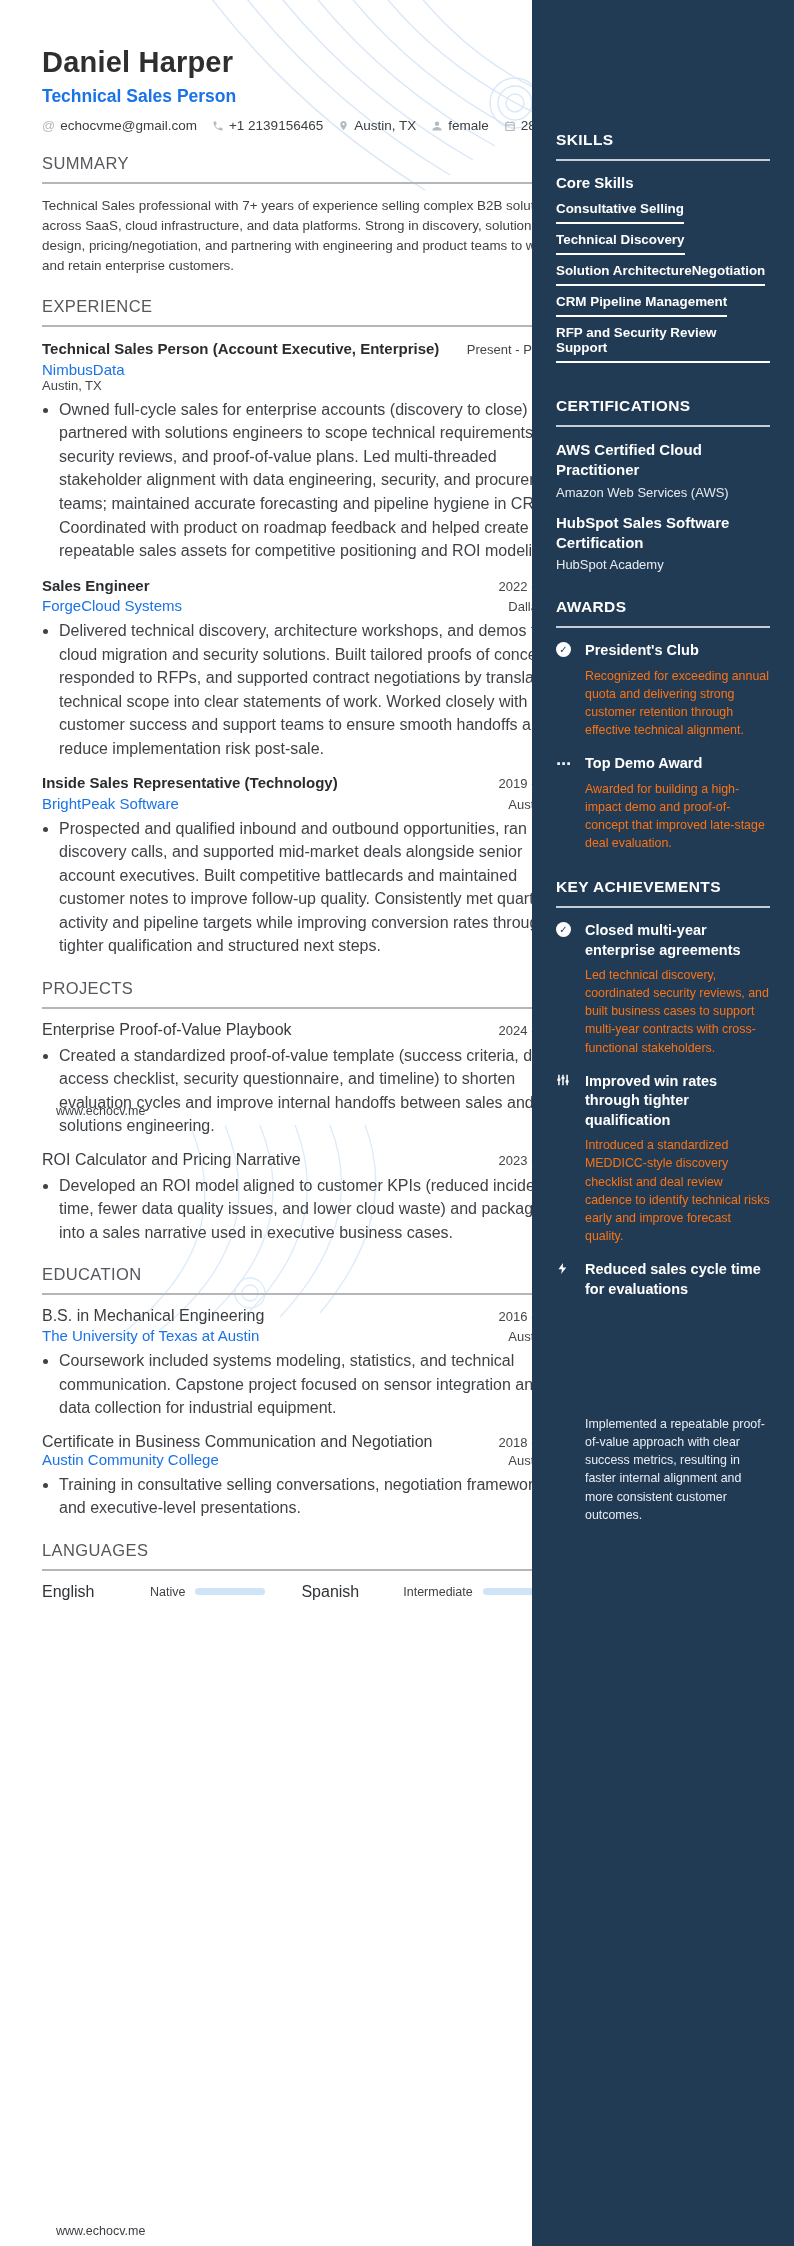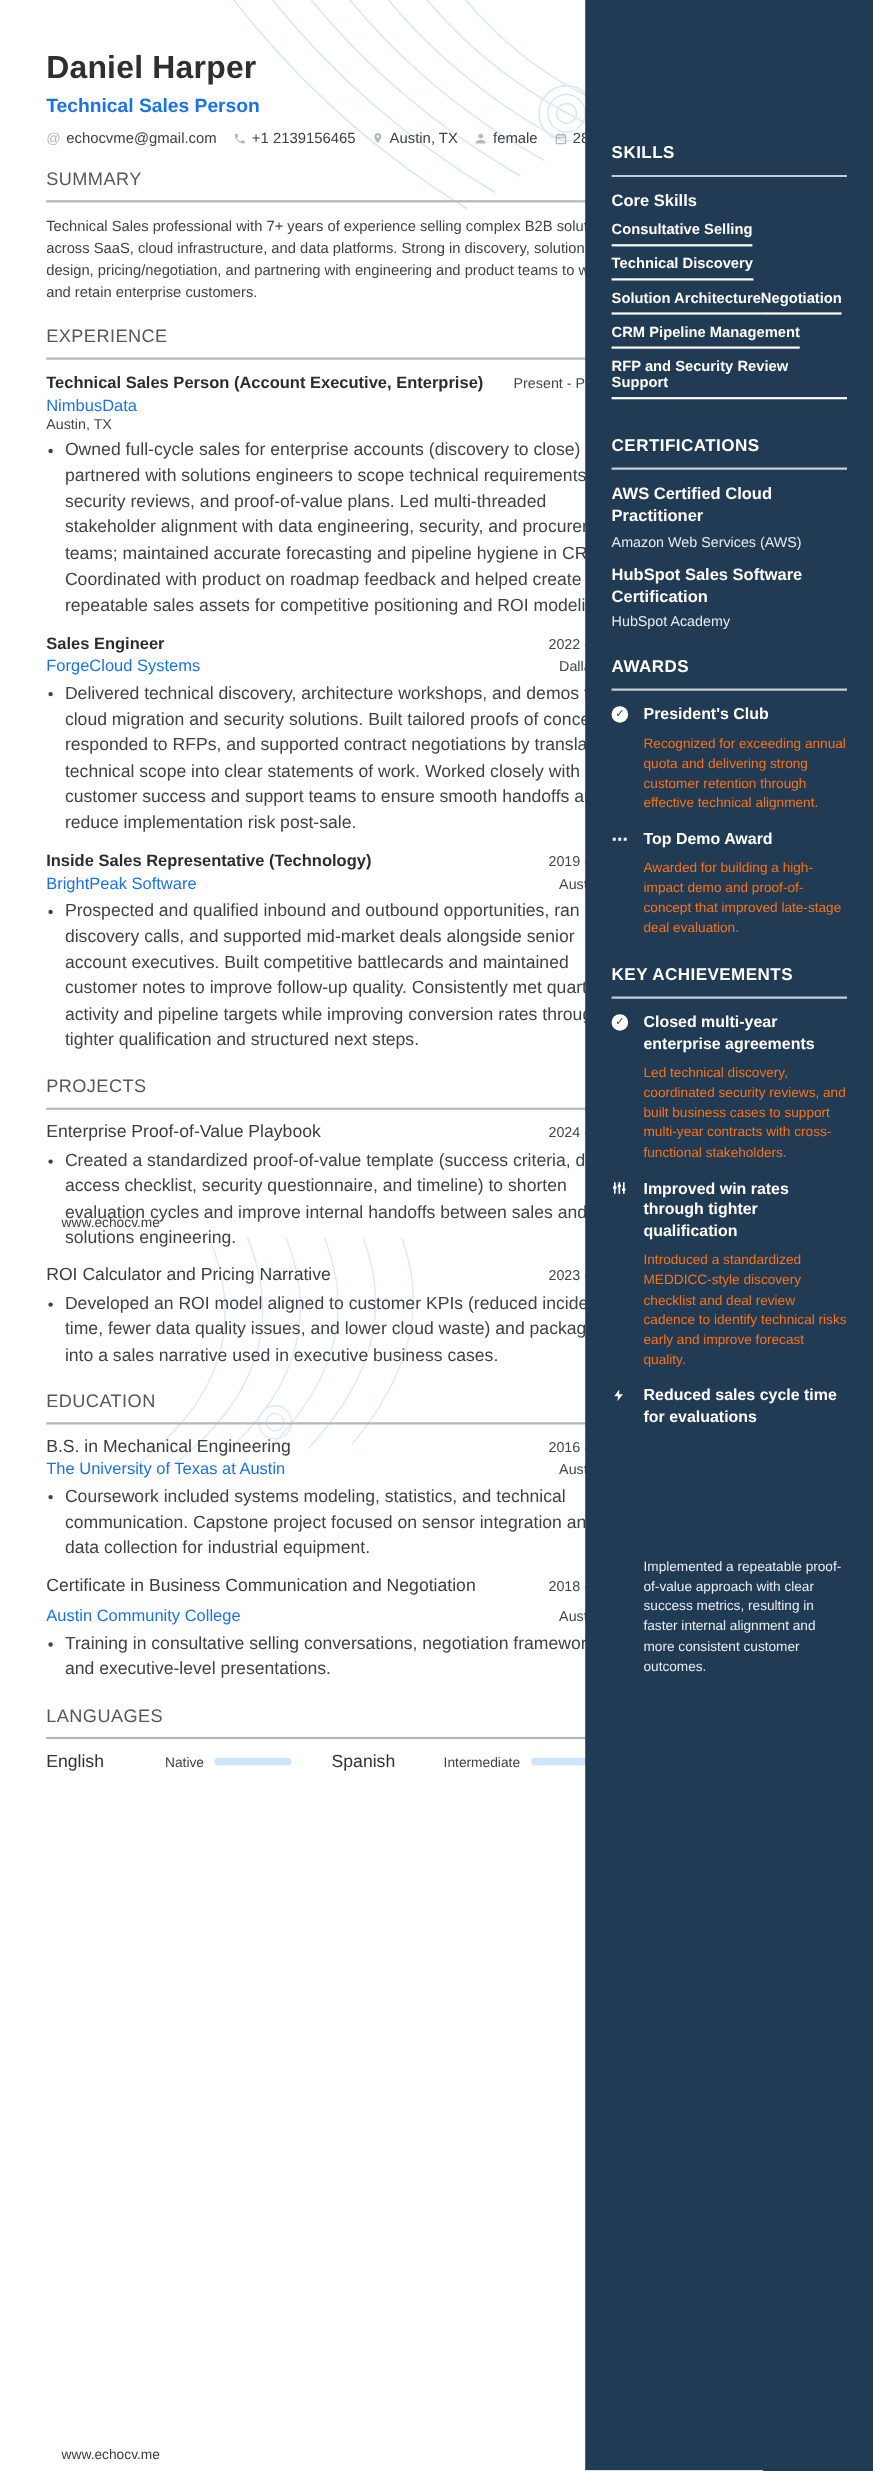--- a/index.html
+++ b/index.html
@@ -234,7 +234,7 @@
         <span class="e-title-plain">Certificate in Business Communication and Negotiation</span>
         <span class="e-dates">2018 - 2018</span>
       </div>
-      <div class="row" style="margin-top:10px;">
+      <div class="row" style="margin-top:0;">
         <span class="e-company">Austin Community College</span>
         <span class="e-loc">Austin, TX</span>
       </div>

